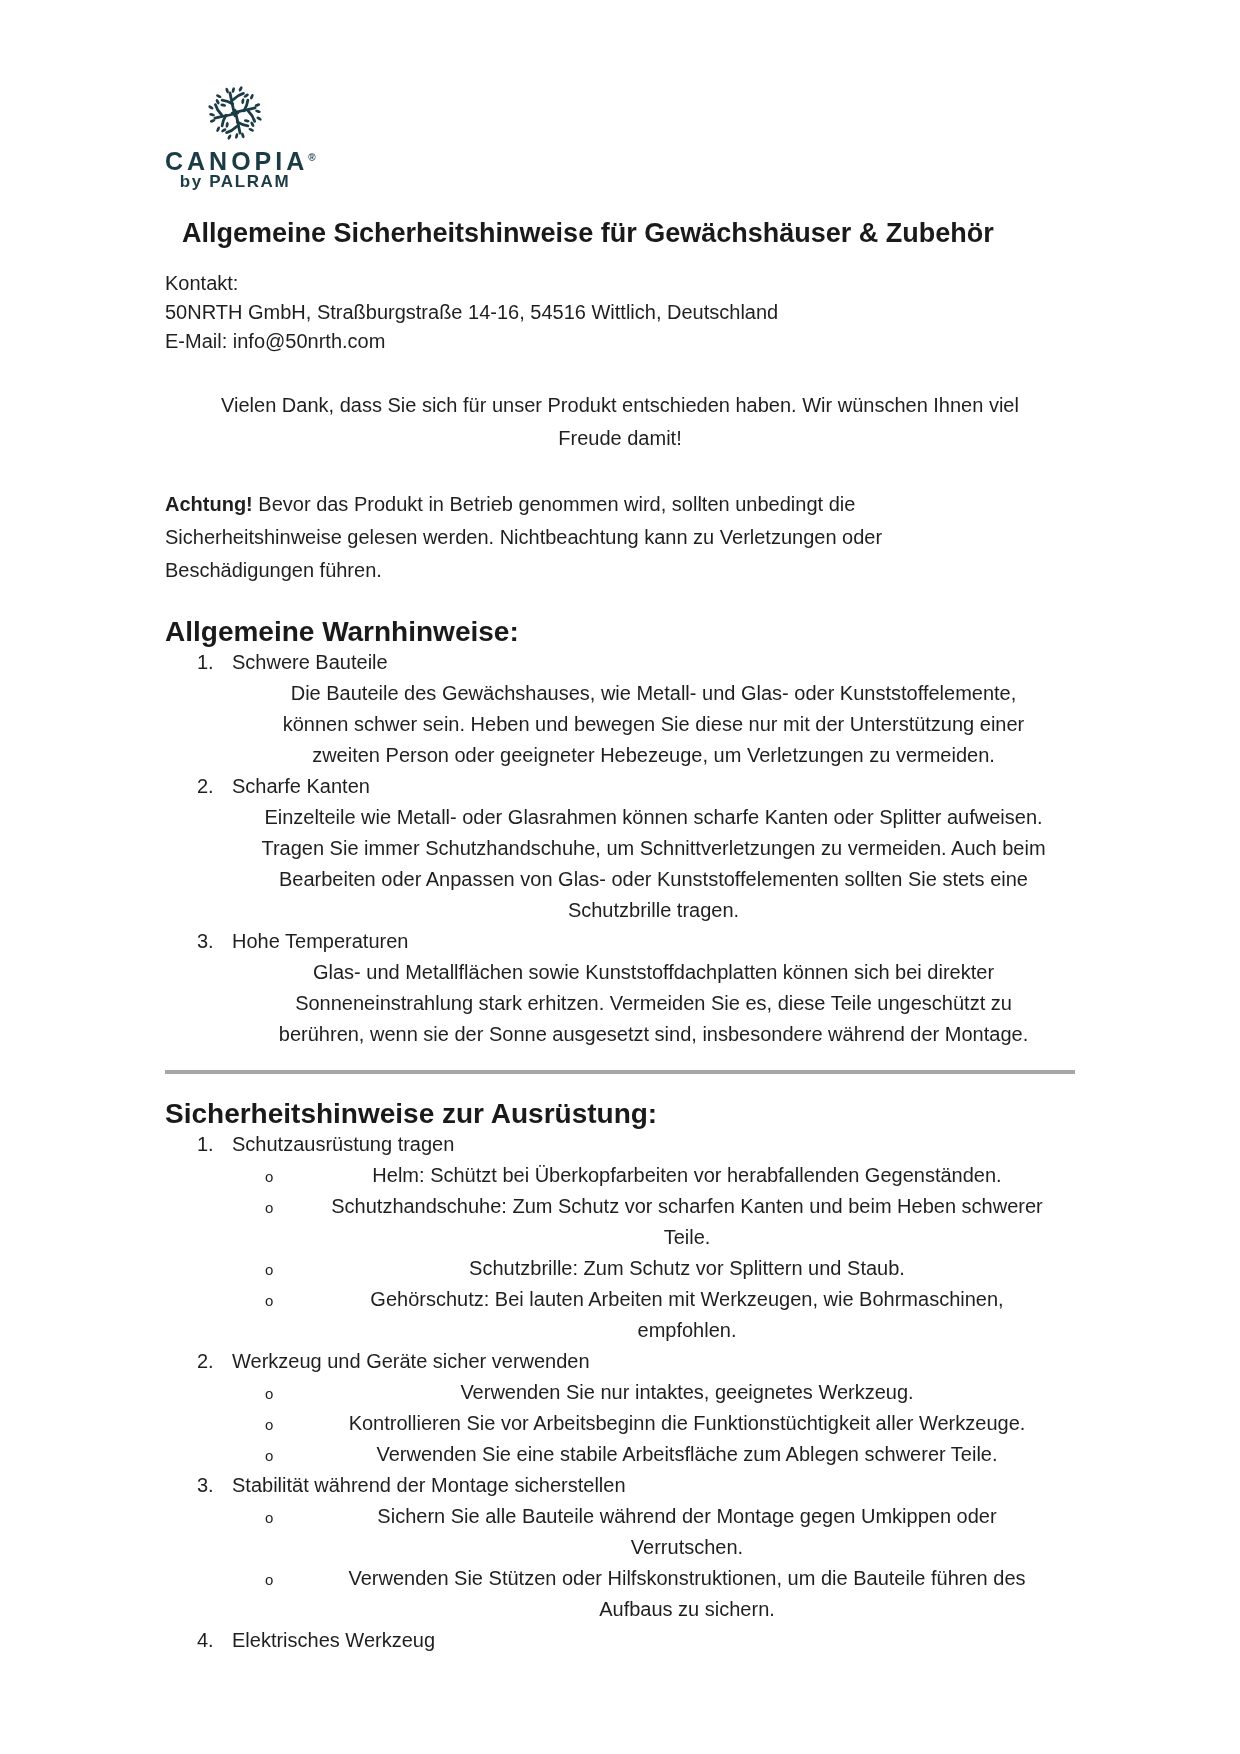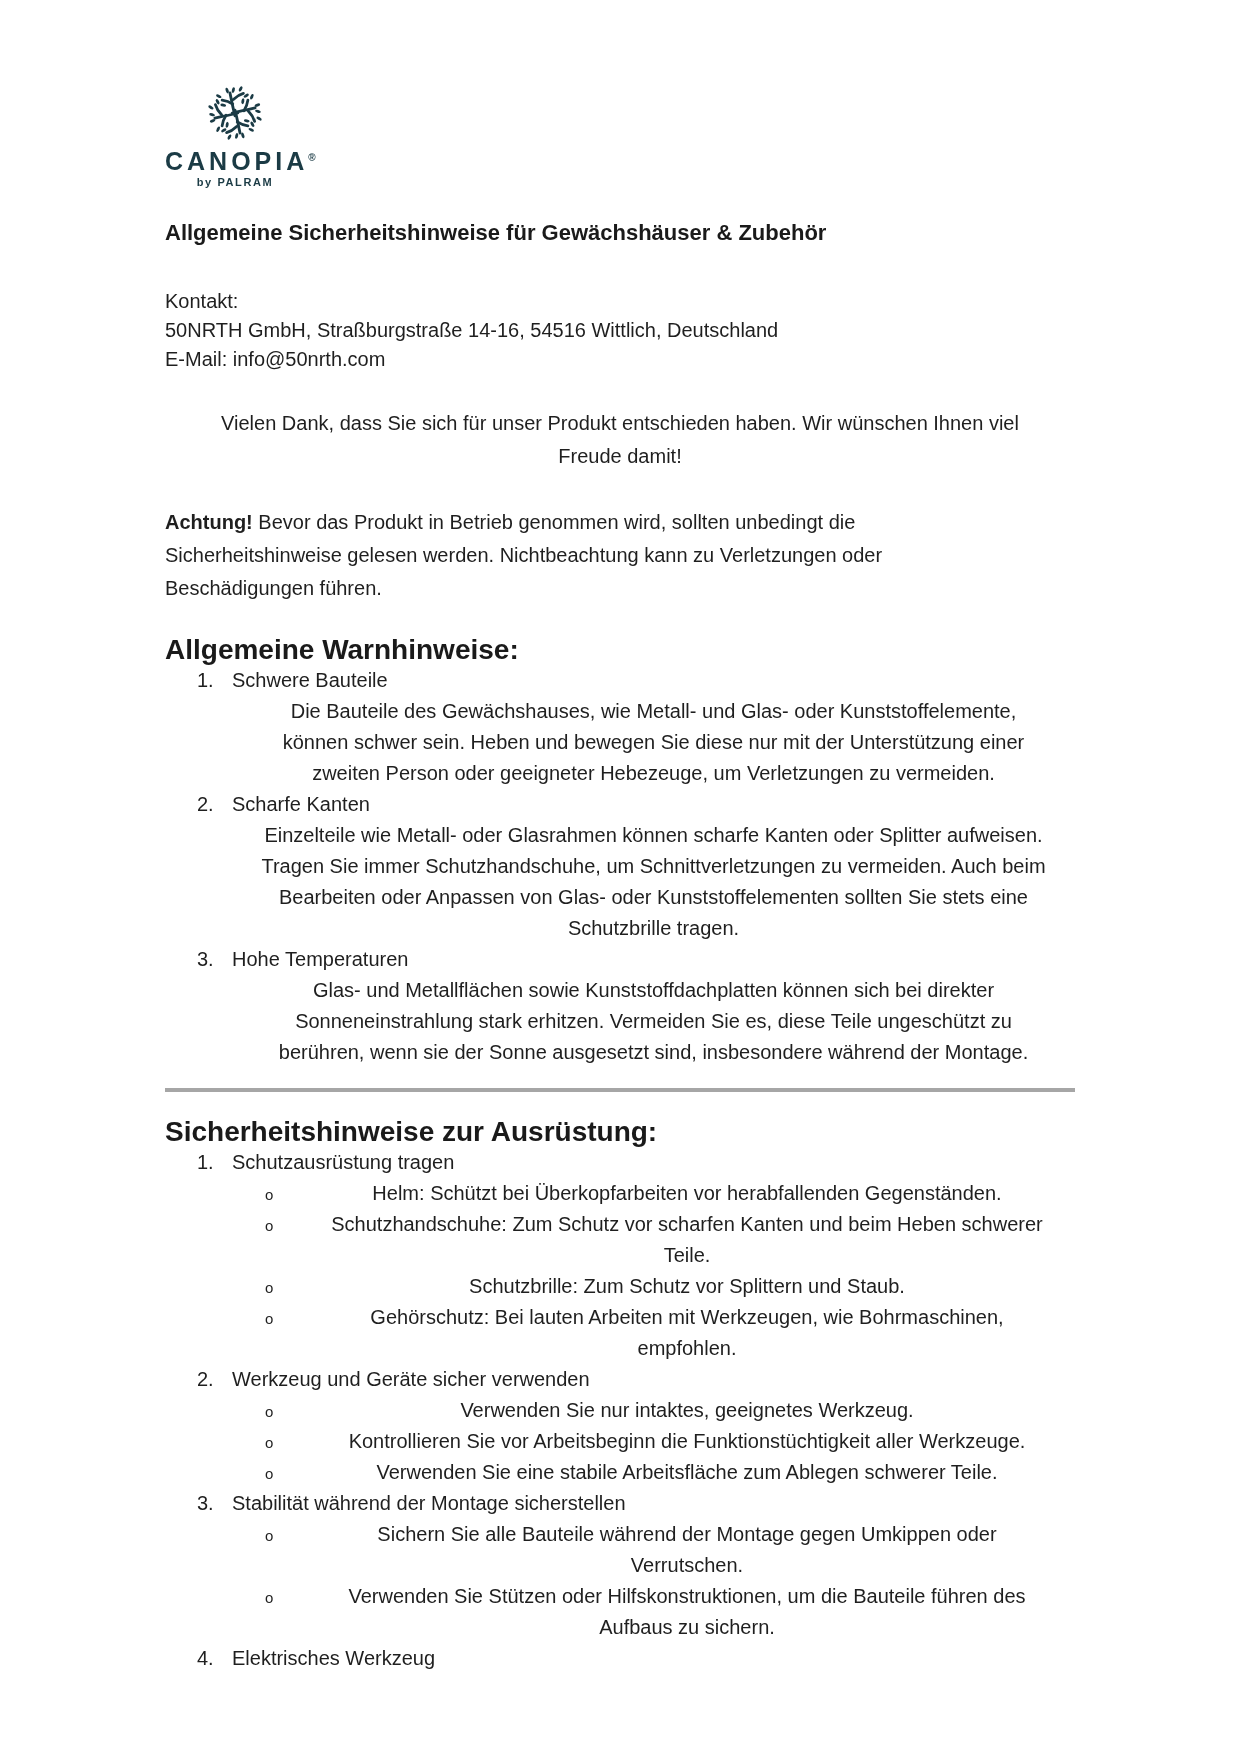--- a/index.html
+++ b/index.html
@@ -26,7 +26,7 @@
   }
   .brand-reg { font-size:10px; vertical-align:super; letter-spacing:0; }
   .brand-tag {
-    color:#1b3b45; font-weight:700; font-size:11px;
+    color:#1b3b45; font-weight:700; font-size:17px;
     letter-spacing:1.6px; line-height:14px;
   }
 

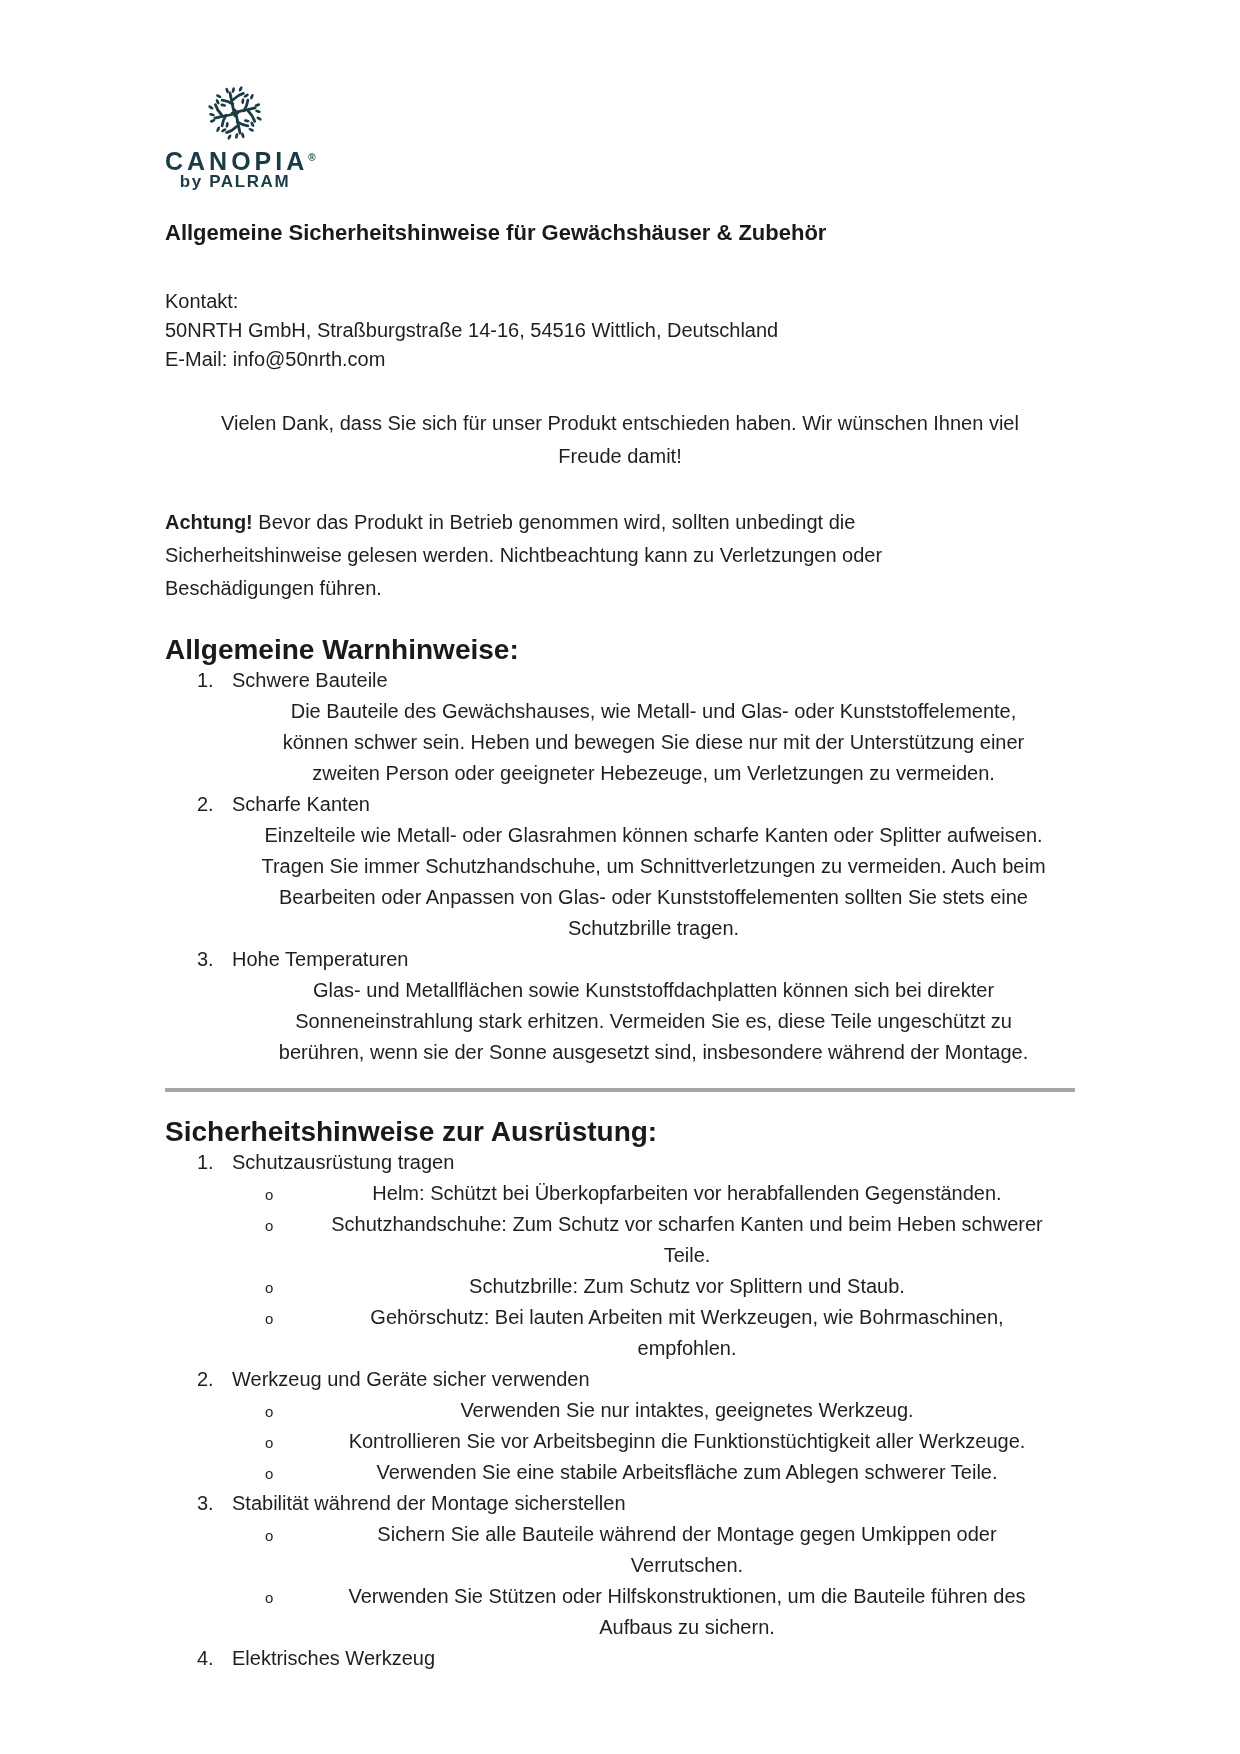--- a/index.html
+++ b/index.html
@@ -31,7 +31,7 @@
   }
 
   
-  h1.doc-title { font-size:22px; font-weight:700; margin:30px 0 0 0; line-height:28px; color:#1a1a1a; }
+  h1.doc-title { font-size:27px; font-weight:700; margin:30px 0 0 17px; line-height:28px; color:#1a1a1a; }
   .contact { margin-top:40px; line-height:29px; }
   p.para { margin:33px 0 0 0; line-height:33px; }
   h2.sec-head { font-size:28px; font-weight:700; margin:29px 0 0 0; line-height:31px; color:#1a1a1a; }

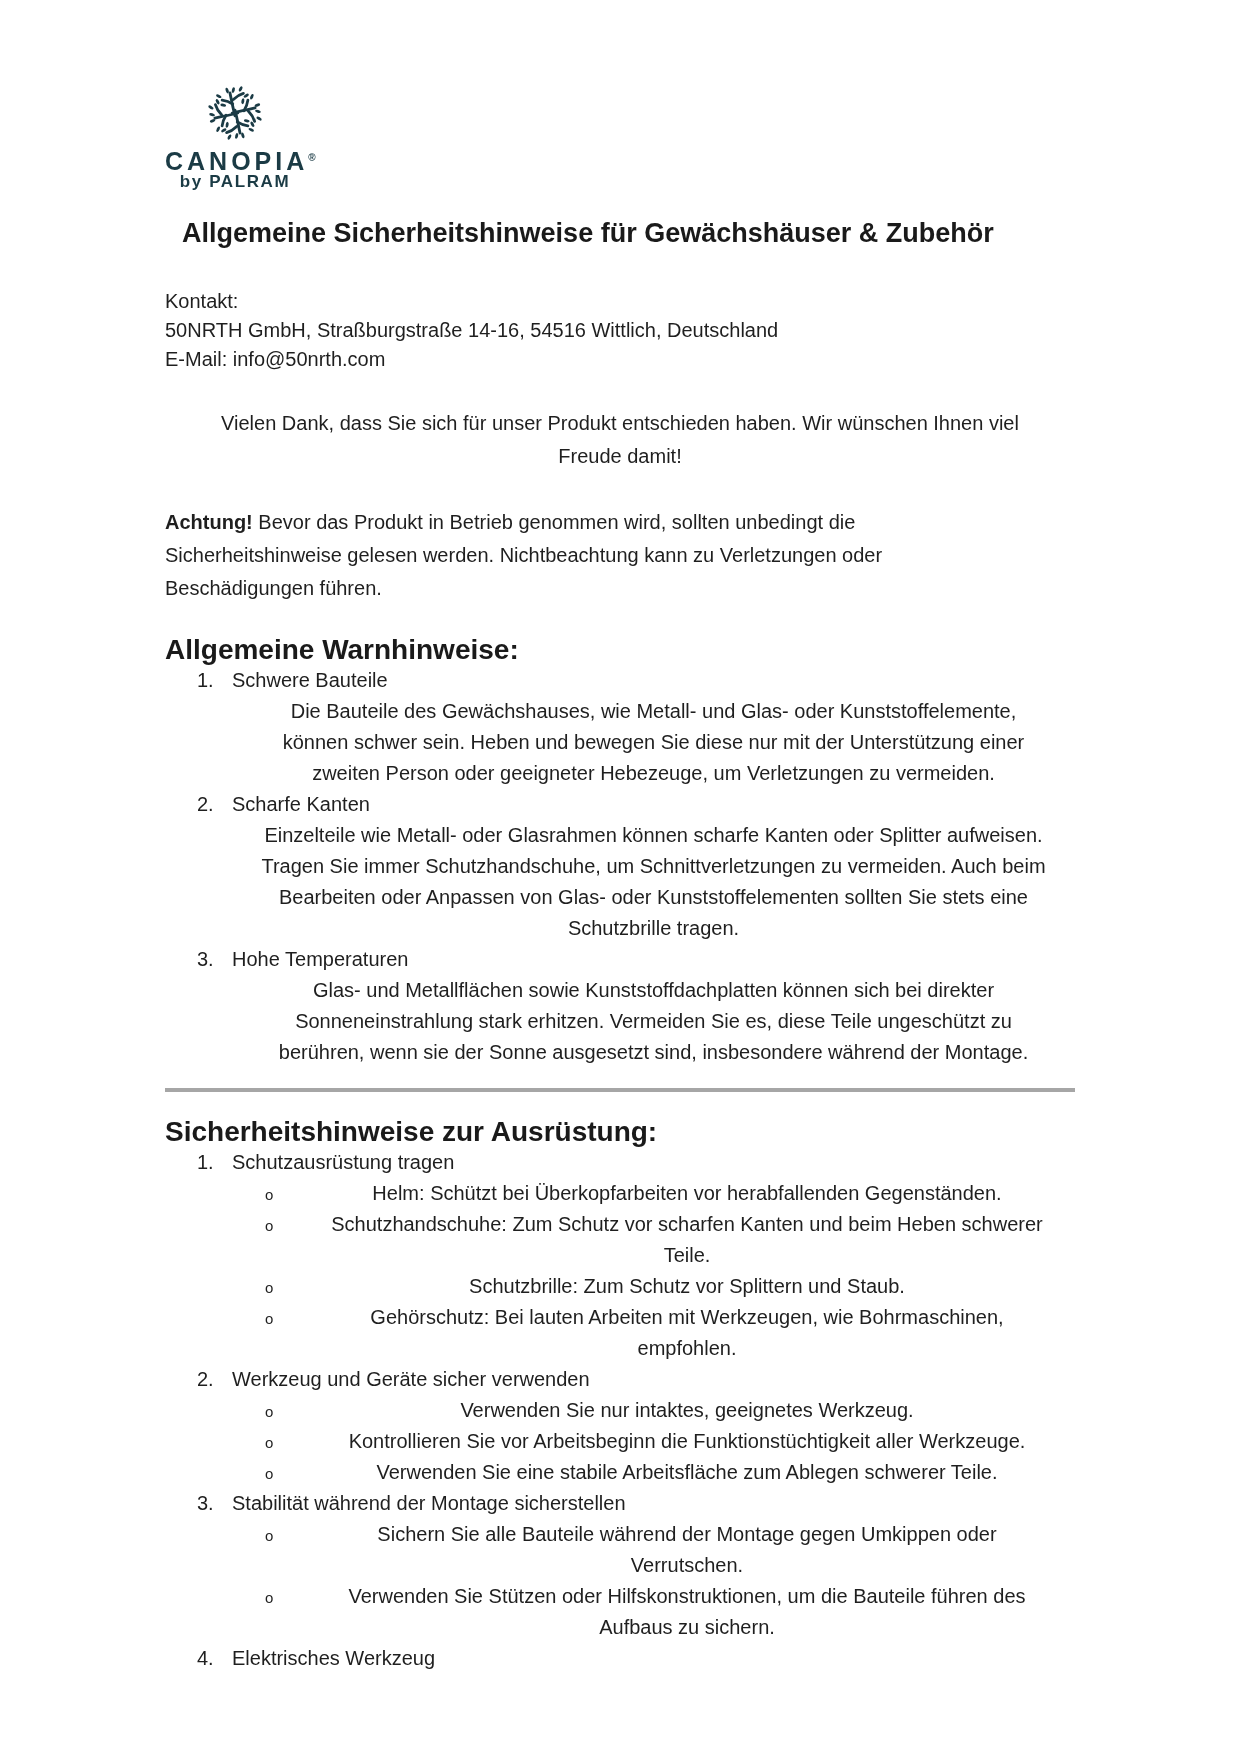--- a/index.html
+++ b/index.html
@@ -32,7 +32,7 @@
 
   
   h1.doc-title { font-size:27px; font-weight:700; margin:30px 0 0 17px; line-height:28px; color:#1a1a1a; }
-  .contact { margin-top:40px; line-height:29px; }
+  .contact { margin-top:22px; line-height:29px; }
   p.para { margin:33px 0 0 0; line-height:33px; }
   h2.sec-head { font-size:28px; font-weight:700; margin:29px 0 0 0; line-height:31px; color:#1a1a1a; }
 

